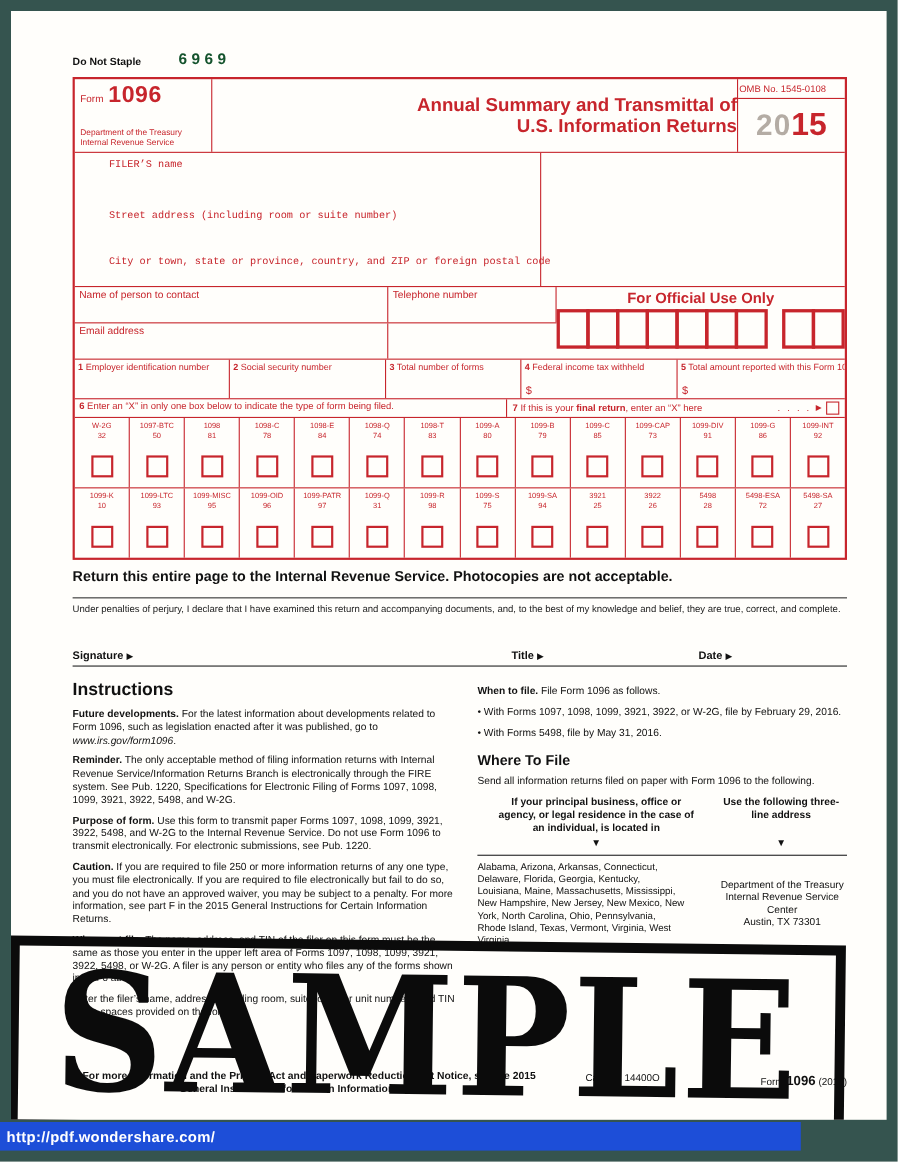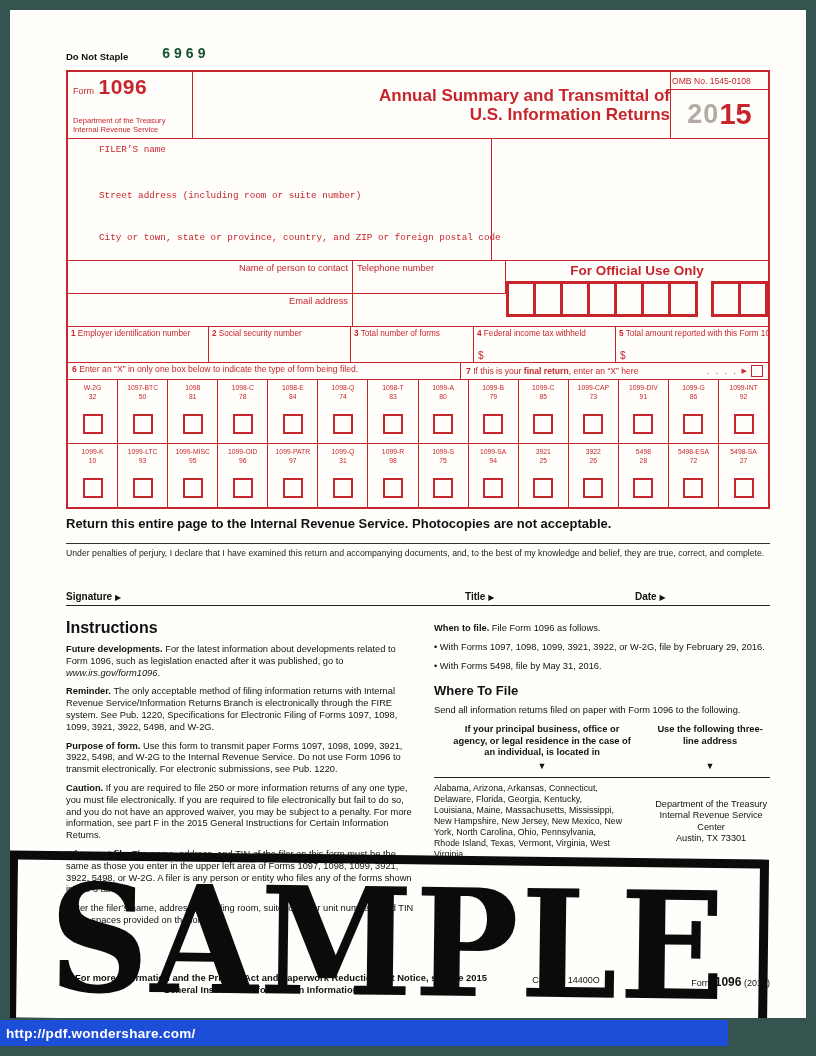--- a/index.html
+++ b/index.html
@@ -39,7 +39,7 @@
   .crow{flex:1;display:flex;}
   .rowA{border-bottom:1px solid var(--red);}
   .ccell{padding:2px 4px;font-size:9.3px;}
-  .cperson{width:276px;border-right:1px solid var(--red);text-align:right;}
+  .cperson{width:276px;border-right:1px solid var(--red);}
   .cphone{flex:1;border-right:1px solid var(--red);}
   .official{flex:1;display:flex;flex-direction:column;align-items:center;}
   .otitle{font-weight:bold;font-size:13.5px;margin-top:2px;white-space:nowrap;}

